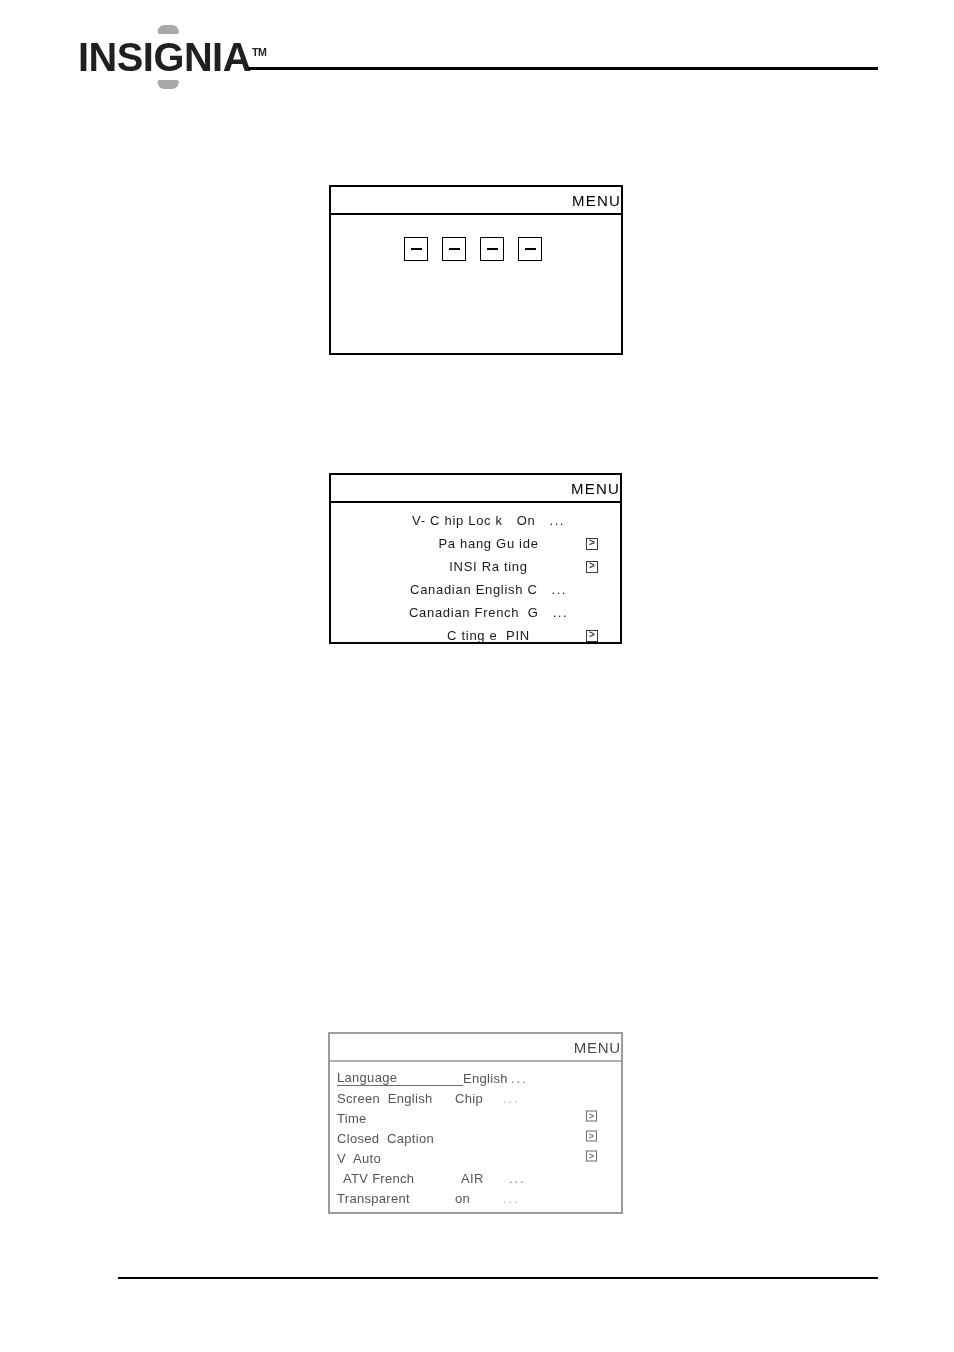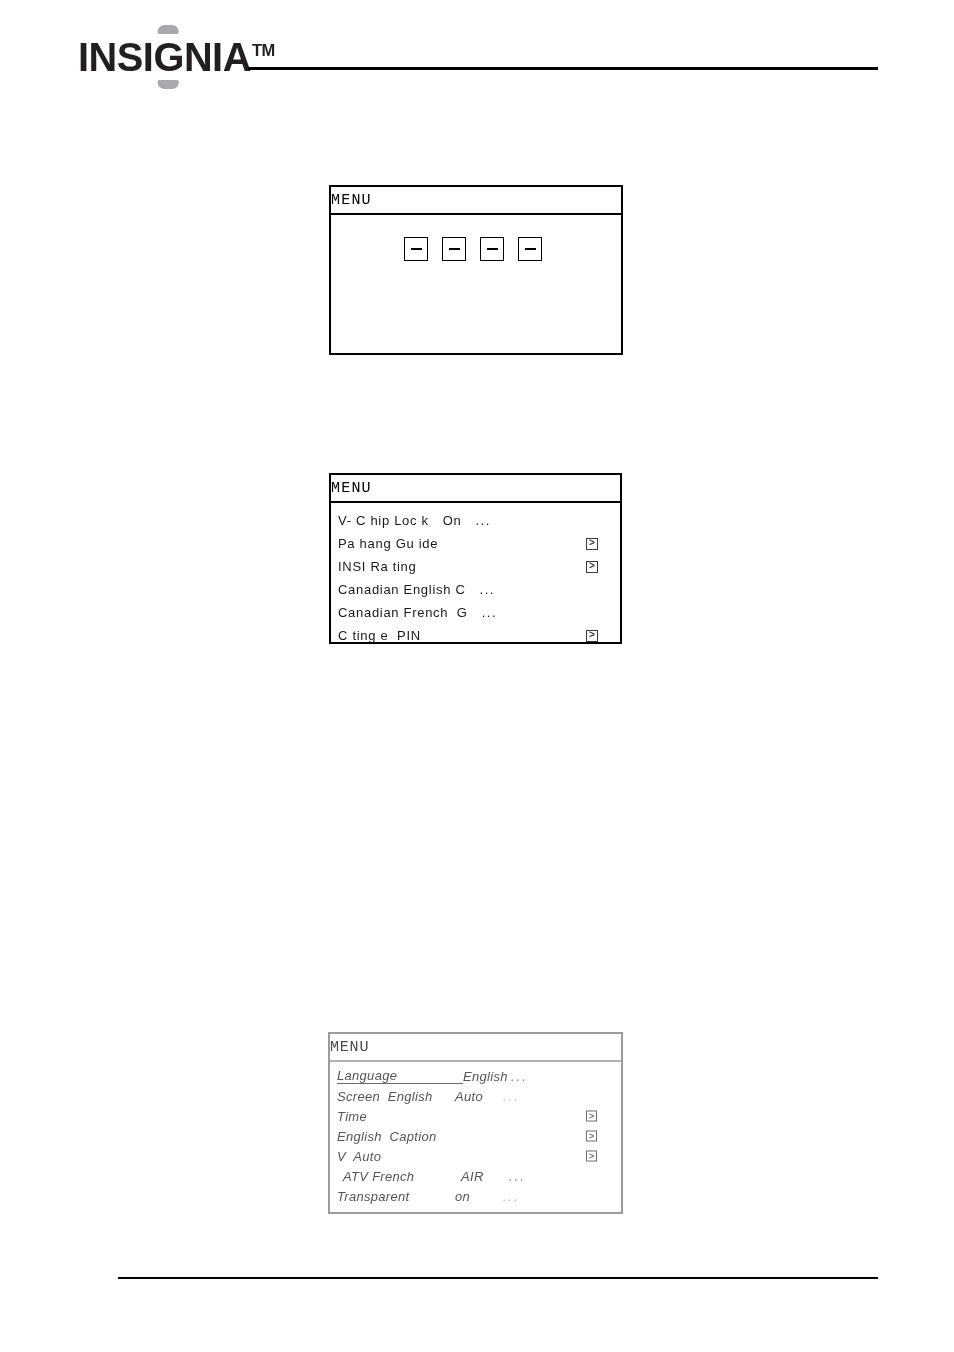--- a/index.html
+++ b/index.html
@@ -66,7 +66,7 @@
     border-radius: 3px 3px 11px 11px;
   }
   .logo-tm {
-    font-size: 17px;
+    font-size: 11px;
     font-weight: bold;
     vertical-align: super;
     line-height: 1;

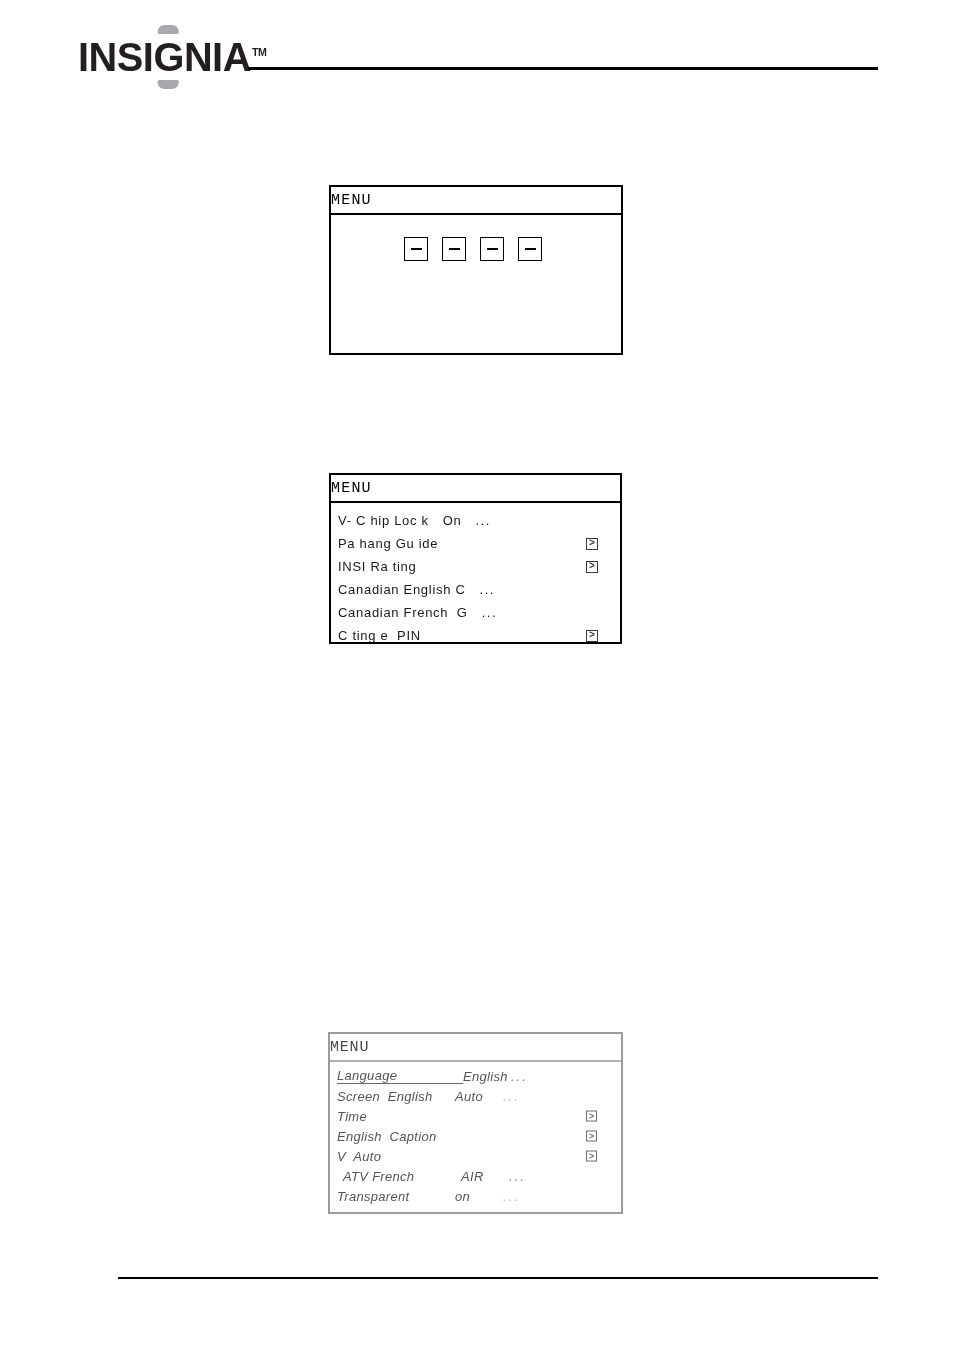--- a/index.html
+++ b/index.html
@@ -99,8 +99,8 @@
     box-sizing: border-box;
   }
   .osd-title {
-    text-align: left;
-    font-family: Liberation Mono, monospace;
+    text-align: right;
+    font-family: Liberation Sans, sans-serif;
     font-size: 15px;
     letter-spacing: 1.2px;
     padding: 5px 0 4px 0;

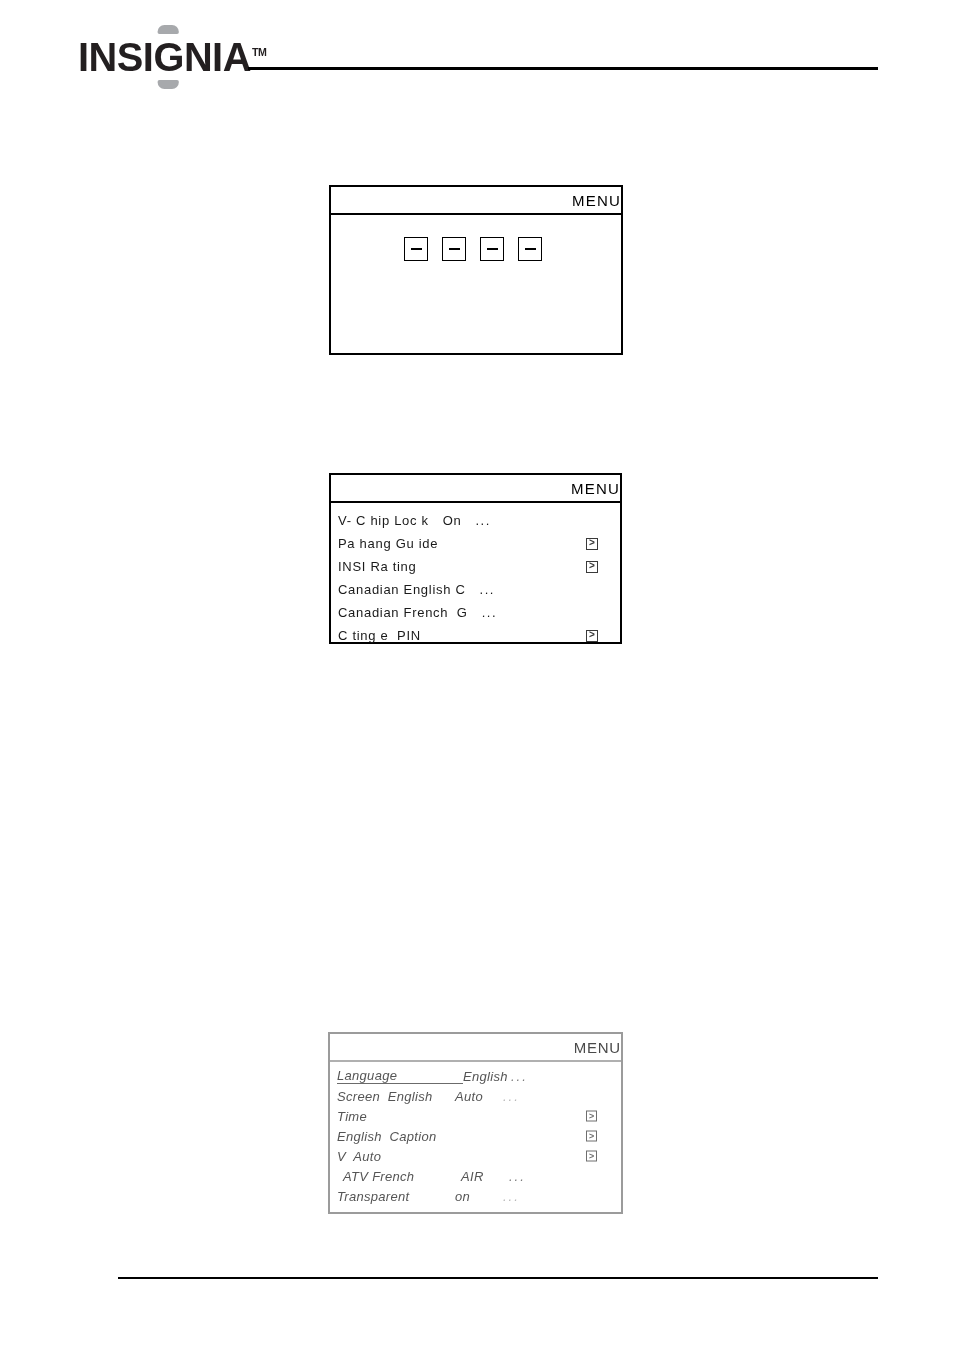--- a/index.html
+++ b/index.html
@@ -159,11 +159,12 @@
     height: 23px;
     display: flex;
     align-items: center;
-    padding-left: 7px;
+    padding-left: 26px;
     font-family: "Liberation Sans", sans-serif;
     font-size: 13px;
     color: #1a1a1a;
     white-space: pre;
+    justify-content: center;
   }
   .vchip-row .r-label {
     letter-spacing: 0.7px;

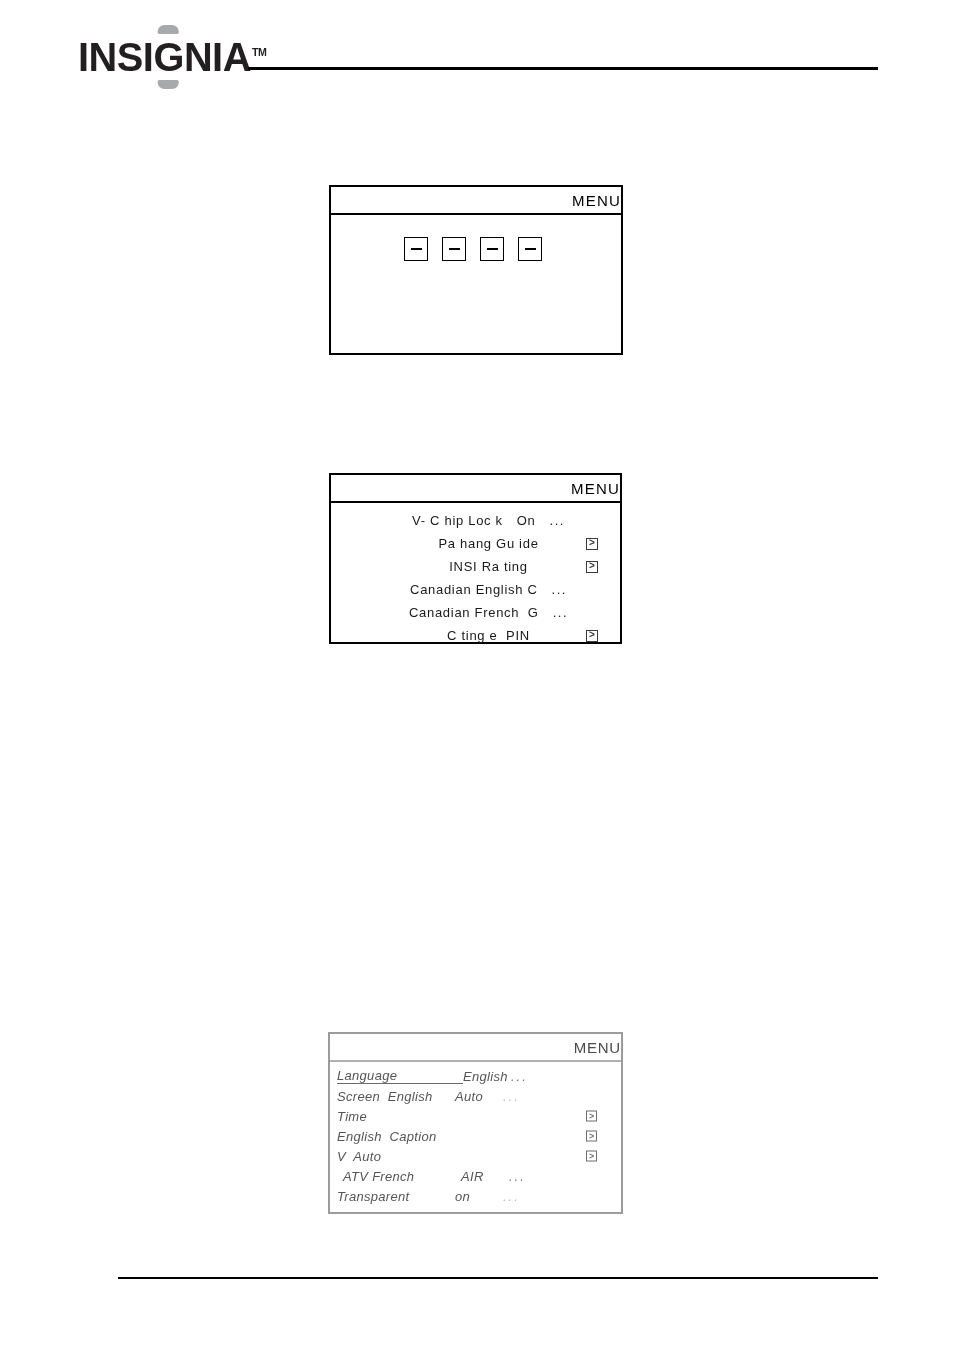--- a/index.html
+++ b/index.html
@@ -224,13 +224,12 @@
     position: relative;
     height: 20px;
     display: flex;
-    align-items: center;
+    align-items: flex-end;
     padding-left: 7px;
     font-family: "Liberation Sans", sans-serif;
     font-size: 13px;
     color: #555555;
     white-space: pre;
-    font-style: italic;
   }
   .setup-row .s-label {
     display: inline-block;

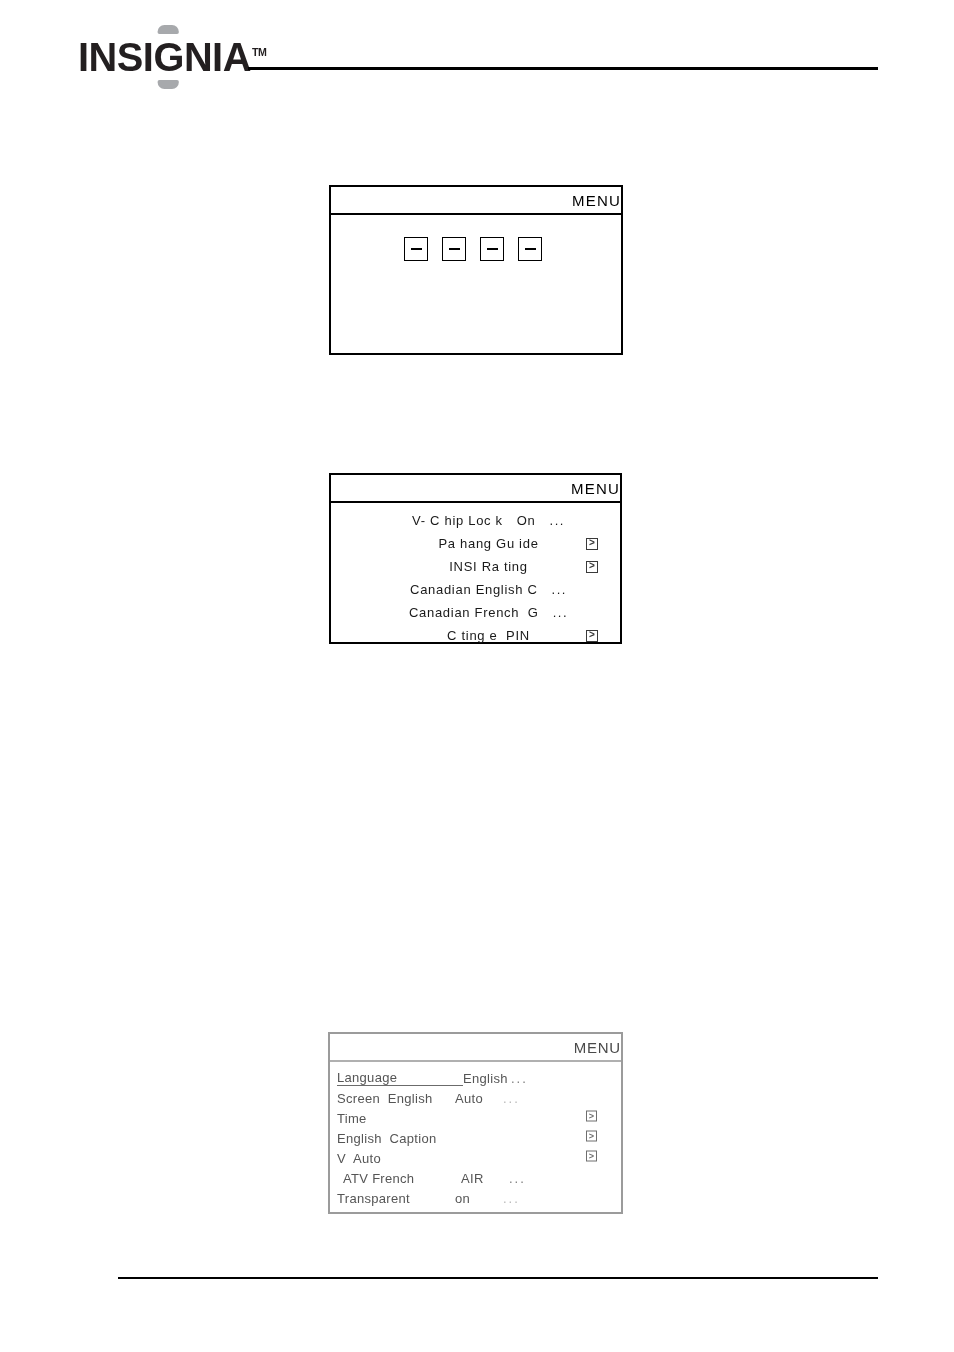--- a/index.html
+++ b/index.html
@@ -357,7 +357,7 @@
 
     <div class="setup-row">
       <span class="s-label">Screen  English</span>
-      <span class="s-value">Auto</span>
+      <span class="s-value">Chip</span>
       <span class="s-dots dim">...</span>
     </div>
 

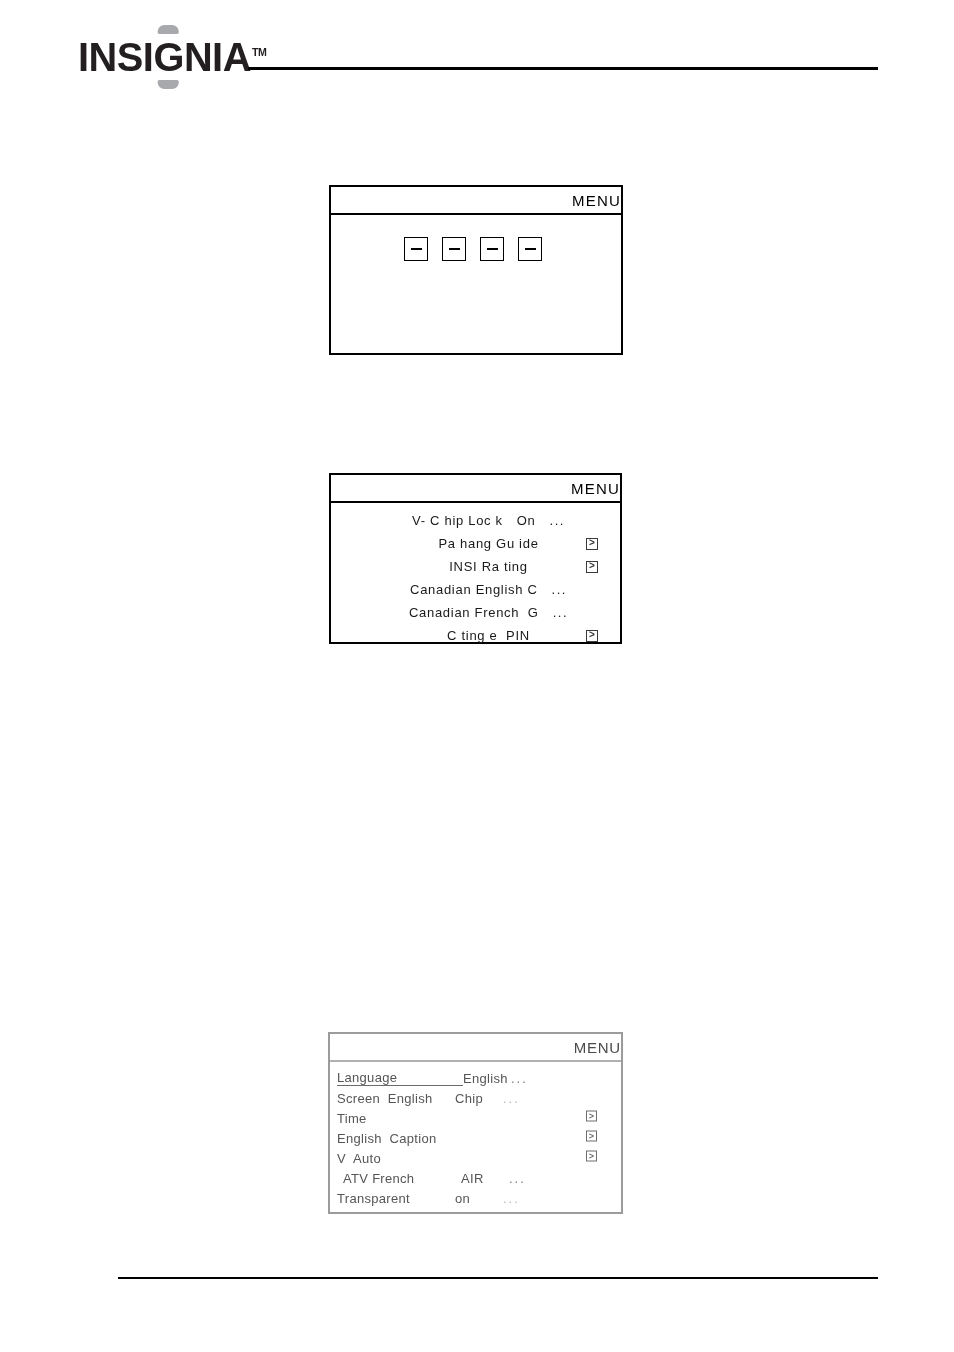--- a/index.html
+++ b/index.html
@@ -367,7 +367,7 @@
     </div>
 
     <div class="setup-row">
-      <span class="s-label">English  Caption</span>
+      <span class="s-label">Closed  Caption</span>
       <span class="setup-arrow"><span>&gt;</span></span>
     </div>
 

